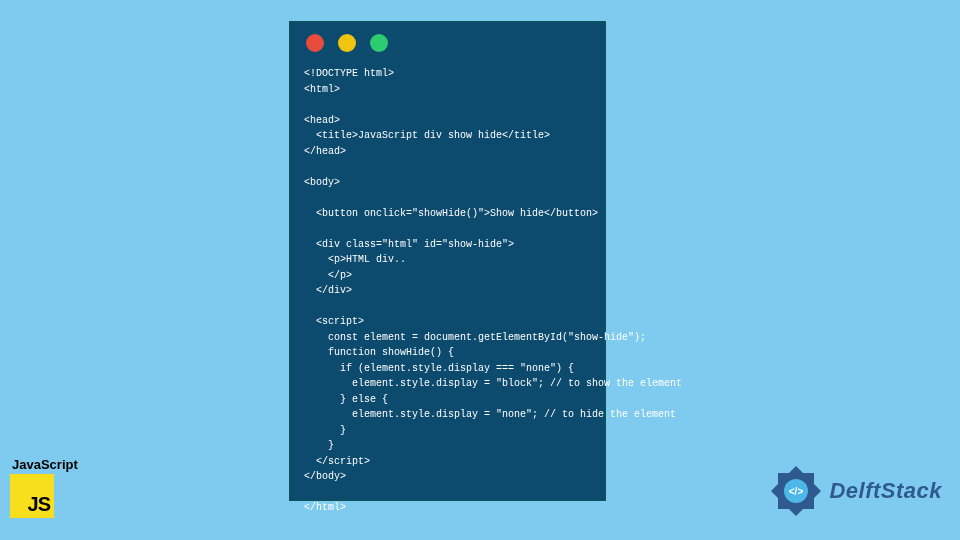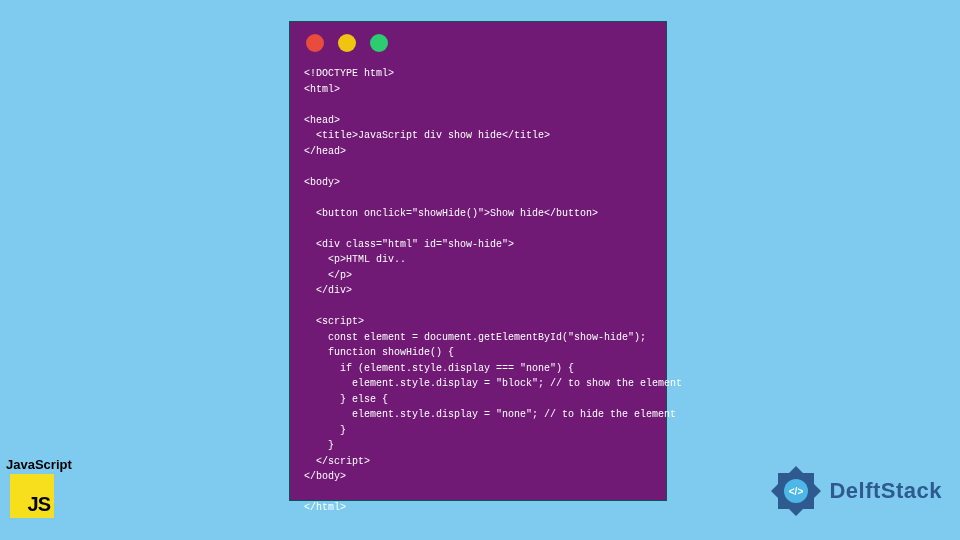--- a/index.html
+++ b/index.html
@@ -15,9 +15,9 @@
     position: absolute;
     left: 289px;
     top: 21px;
-    width: 378px;
+    width: 317px;
     height: 480px;
-    background: #701a75;
+    background: #0c4a6e;
     border: 1px solid #0a5555;
     padding: 12px 14px 14px 14px;
   }

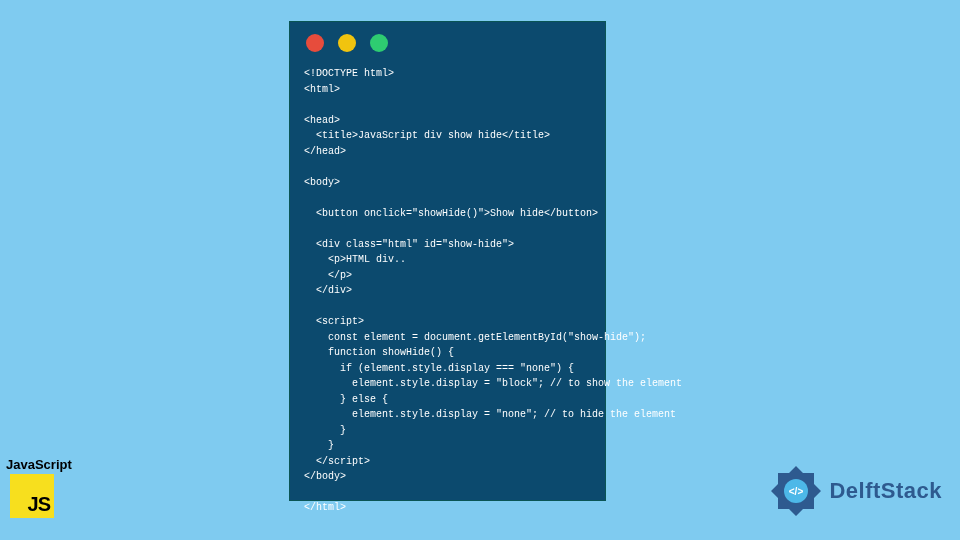--- a/index.html
+++ b/index.html
@@ -53,7 +53,7 @@
     font-weight: bold;
     color: #000;
     margin-bottom: 2px;
-    margin-left: 6px;
+    margin-left: 12px;
   }
   .js-logo {
     width: 44px;

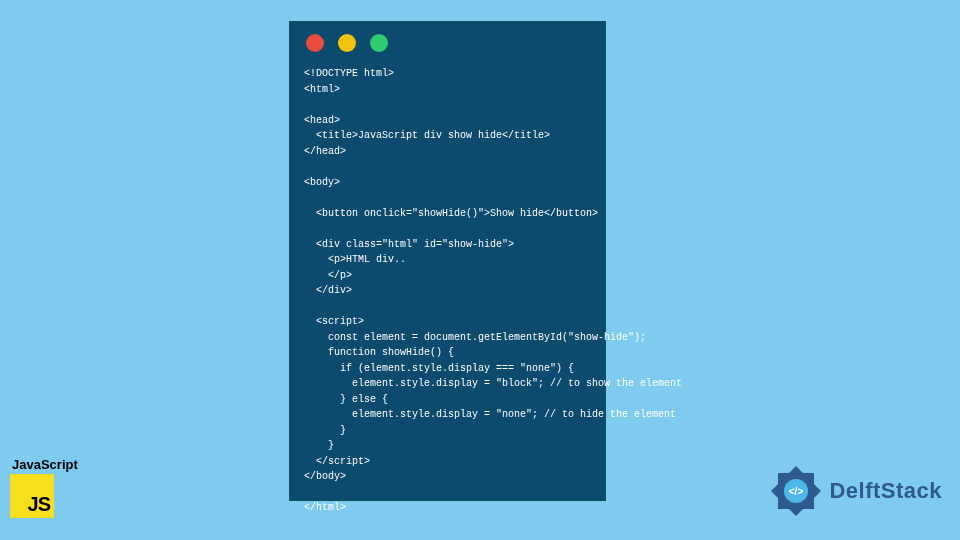--- a/index.html
+++ b/index.html
@@ -89,6 +89,7 @@
     font-size: 22px;
     font-weight: 600;
     color: #2e5a8f;
+    font-style: italic;
     letter-spacing: 0.5px;
   }
 </style>

